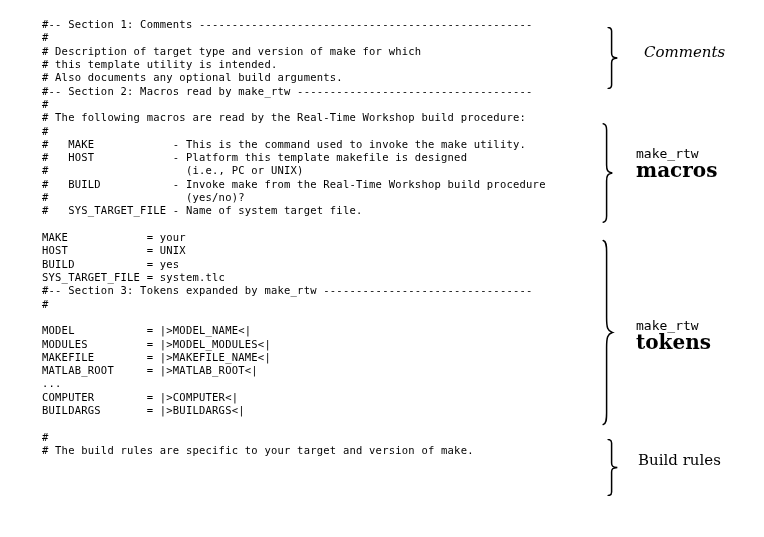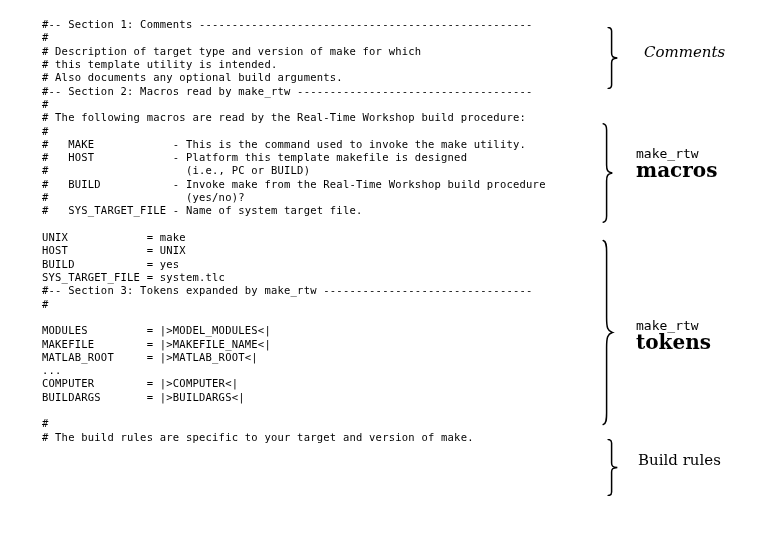--- a/index.html
+++ b/index.html
@@ -84,7 +84,7 @@
       <div class="code-line">#</div>
       <div class="code-line">#   MAKE            - This is the command used to invoke the make utility.</div>
       <div class="code-line">#   HOST            - Platform this template makefile is designed</div>
-      <div class="code-line">#                     (i.e., PC or BUILD)</div>
+      <div class="code-line">#                     (i.e., PC or UNIX)</div>
       <div class="code-line">#   BUILD           - Invoke make from the Real-Time Workshop build procedure</div>
       <div class="code-line">#                     (yes/no)?</div>
       <div class="code-line">#   SYS_TARGET_FILE - Name of system target file.</div>

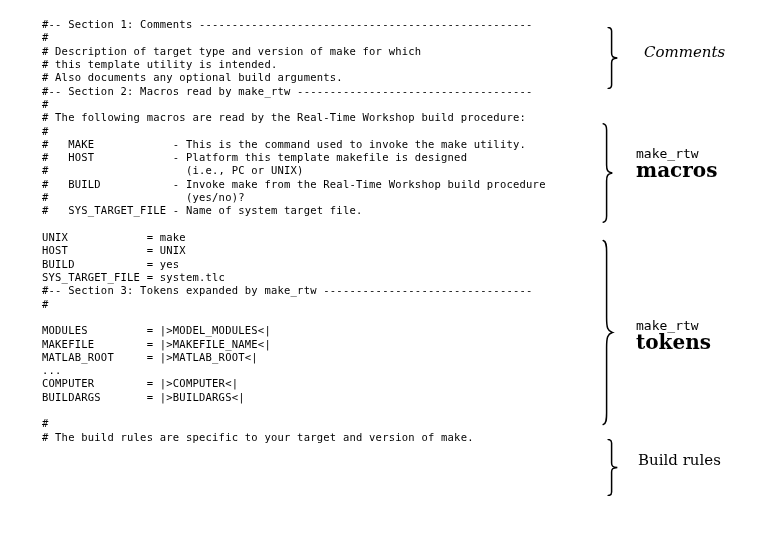--- a/index.html
+++ b/index.html
@@ -89,7 +89,7 @@
       <div class="code-line">#                     (yes/no)?</div>
       <div class="code-line">#   SYS_TARGET_FILE - Name of system target file.</div>
       <div class="code-line blank"></div>
-      <div class="code-line">UNIX            = make</div>
+      <div class="code-line">MAKE            = your</div>
       <div class="code-line">HOST            = UNIX</div>
       <div class="code-line">BUILD           = yes</div>
       <div class="code-line">SYS_TARGET_FILE = system.tlc</div>

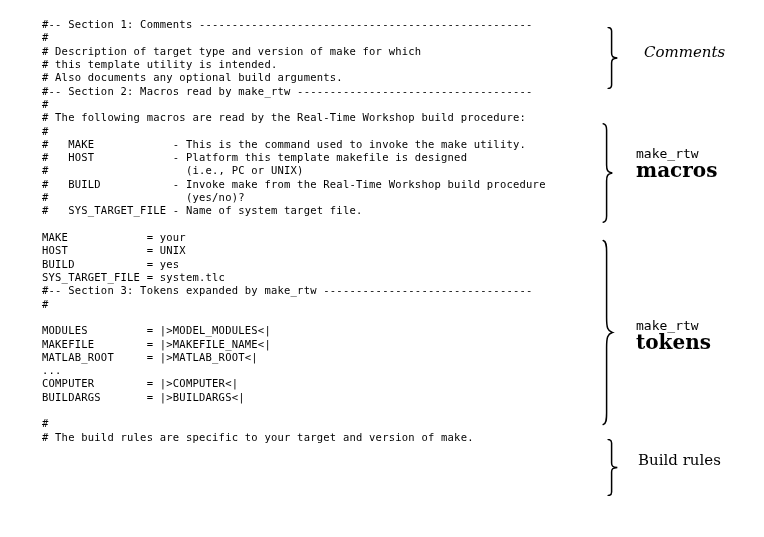--- a/index.html
+++ b/index.html
@@ -96,6 +96,7 @@
       <div class="code-line">#-- Section 3: Tokens expanded by make_rtw --------------------------------</div>
       <div class="code-line">#</div>
       <div class="code-line blank"></div>
+      <div class="code-line">MODEL           = |&gt;MODEL_NAME&lt;|</div>
       <div class="code-line">MODULES         = |&gt;MODEL_MODULES&lt;|</div>
       <div class="code-line">MAKEFILE        = |&gt;MAKEFILE_NAME&lt;|</div>
       <div class="code-line">MATLAB_ROOT     = |&gt;MATLAB_ROOT&lt;|</div>

